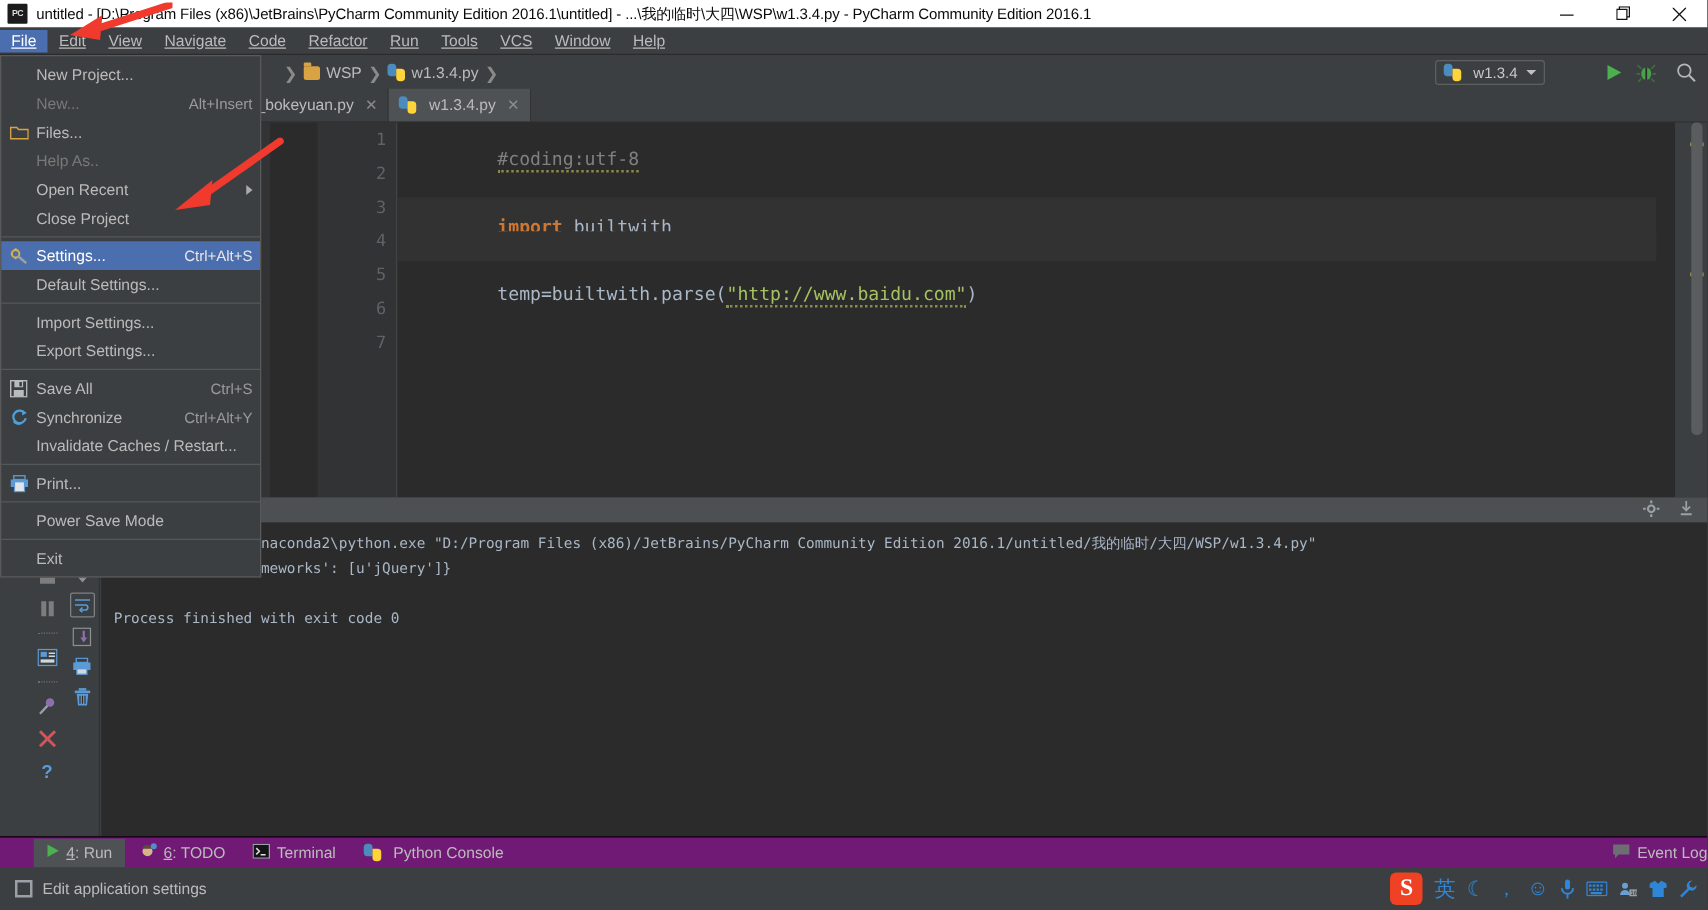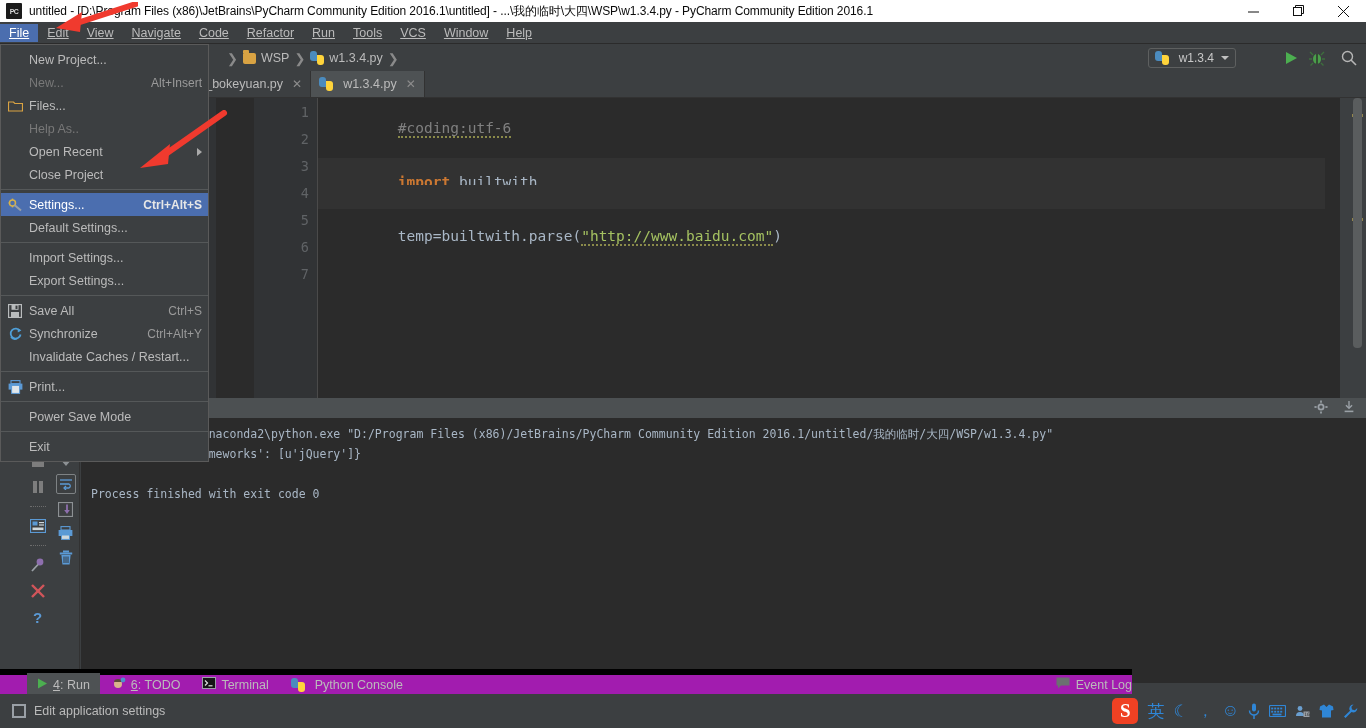--- a/index.html
+++ b/index.html
@@ -414,7 +414,7 @@
 
     <div class="code">
       <div class="cline" style="top:6px">
-        <span class="cmt squig">#coding:utf-6</span>
+        <span class="cmt squig">#coding:utf-8</span>
       </div>
       <div class="cline hl" style="top:60px">
         <span class="kw">import</span><span class="txt"> builtwith</span>

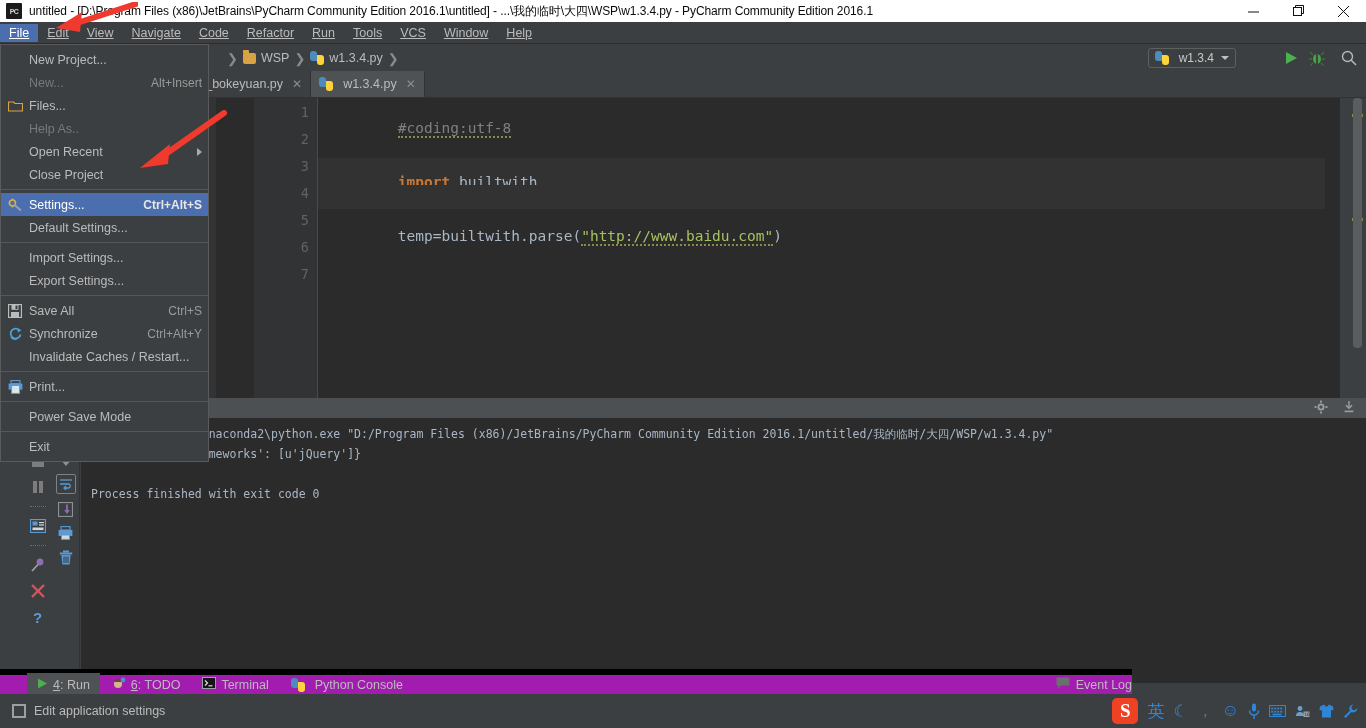--- a/index.html
+++ b/index.html
@@ -253,7 +253,7 @@
   .fm-row .acc { color: #9a9a9a; font-size: 12px; padding-left: 10px; }
   .fm-row.disabled .lbl { color: #787878; }
   .fm-row.highlight { background: #4b6eaf; color: #ffffff; }
-  .fm-row.highlight .acc { color: #e7e7e7; font-weight: bold; }
+  .fm-row.highlight .acc { color: #e7e7e7; }
   .fm-sep { height: 1px; background: #555859; margin: 3px 0; }
   .fm-row .sub { width: 0; height: 0; border-top: 4px solid transparent; border-bottom: 4px solid transparent; border-left: 5px solid #aaaaaa; }
 

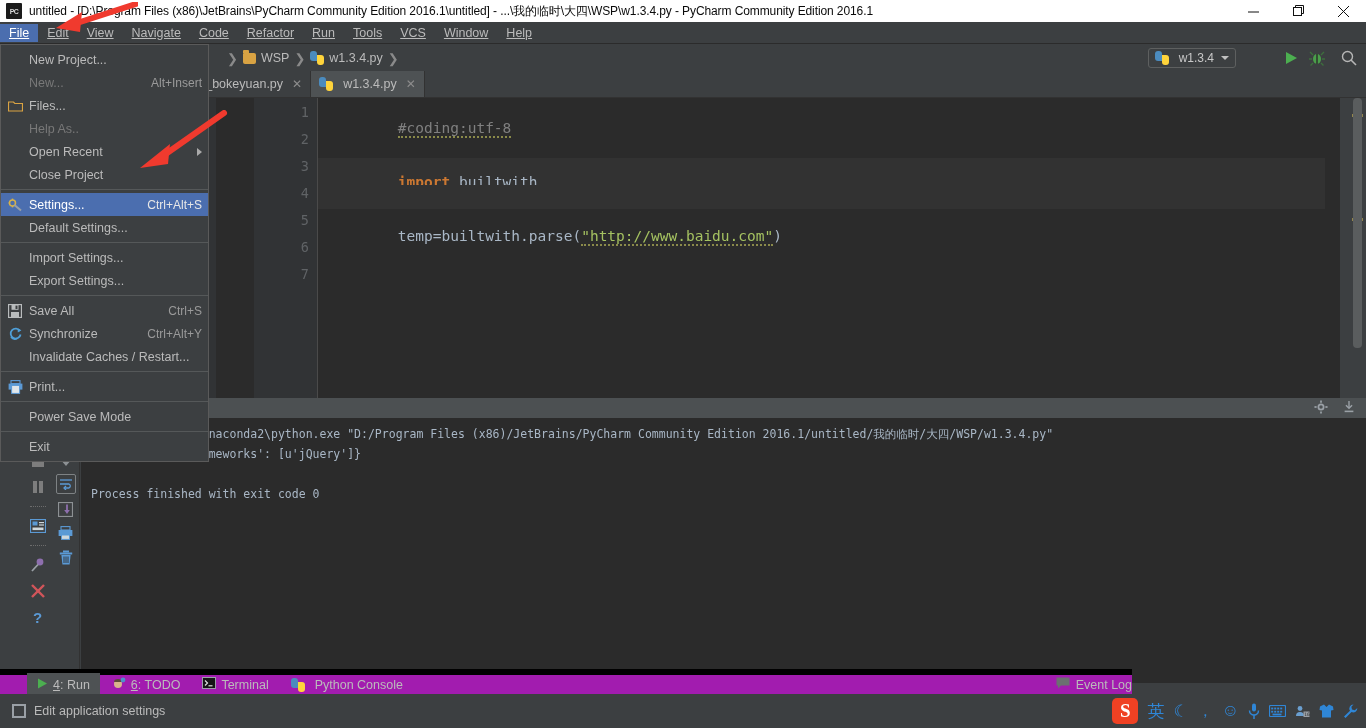--- a/index.html
+++ b/index.html
@@ -203,8 +203,8 @@
 
   
   .bottombar {
-    position: absolute; bottom: 34px; left: 0; width: 1132px; height: 25px;
-    background: #a21caf; border-top: 6px solid #000000;
+    position: absolute; bottom: 34px; left: 0; width: 1366px; height: 25px;
+    background: #701a75; border-top: 1px solid #000000;
     display: flex; align-items: center;
   }
   .bb-item {

